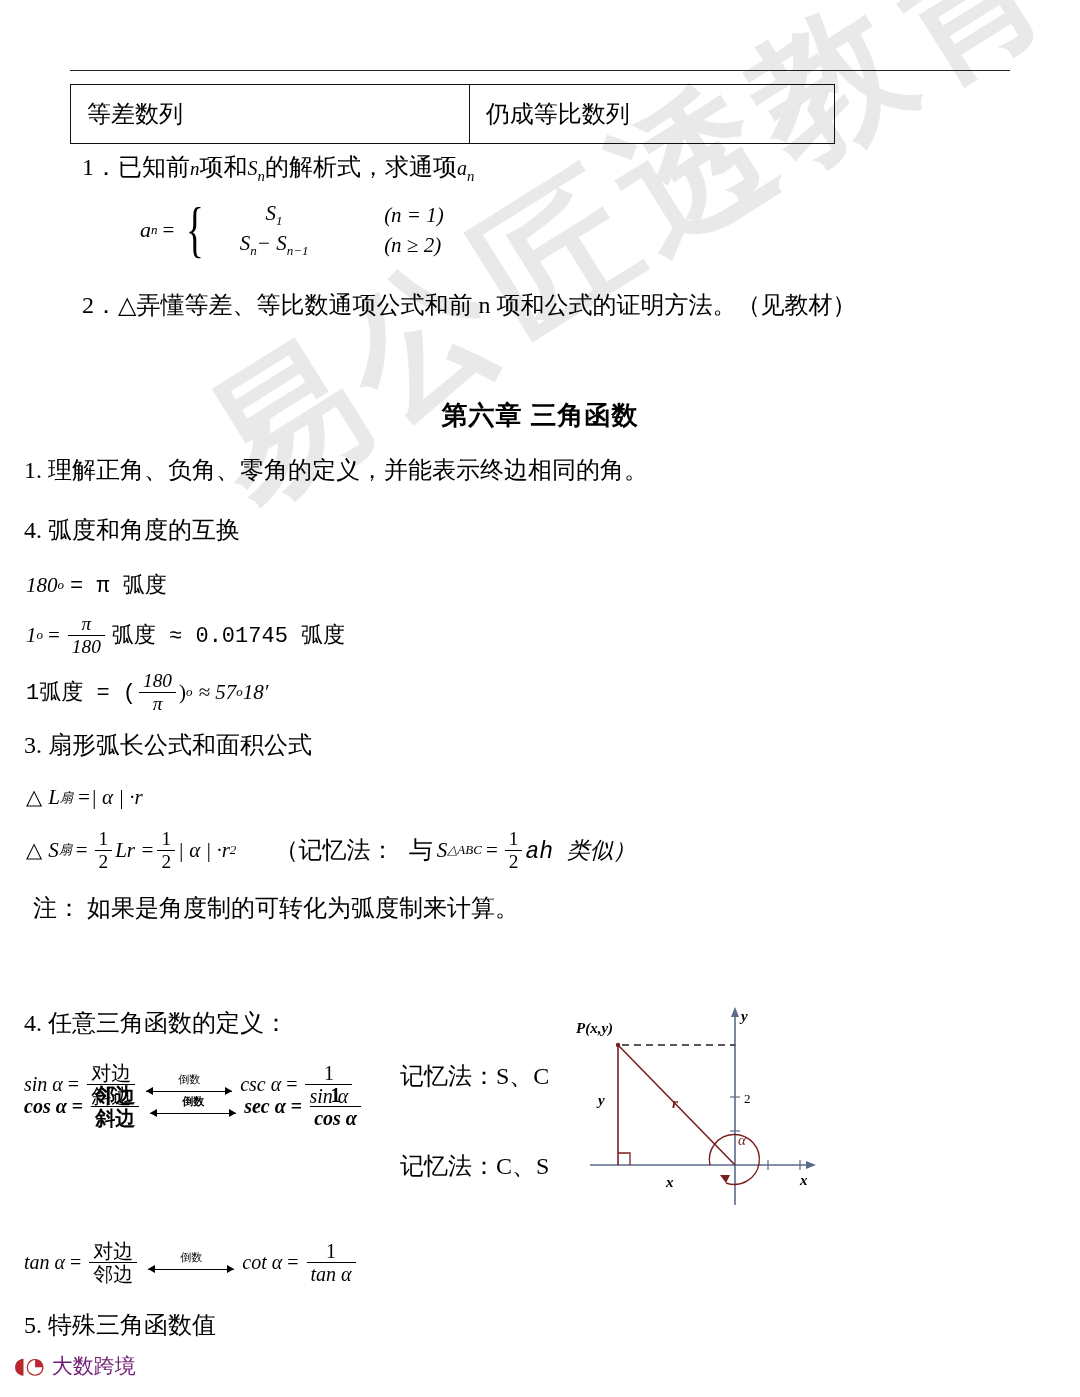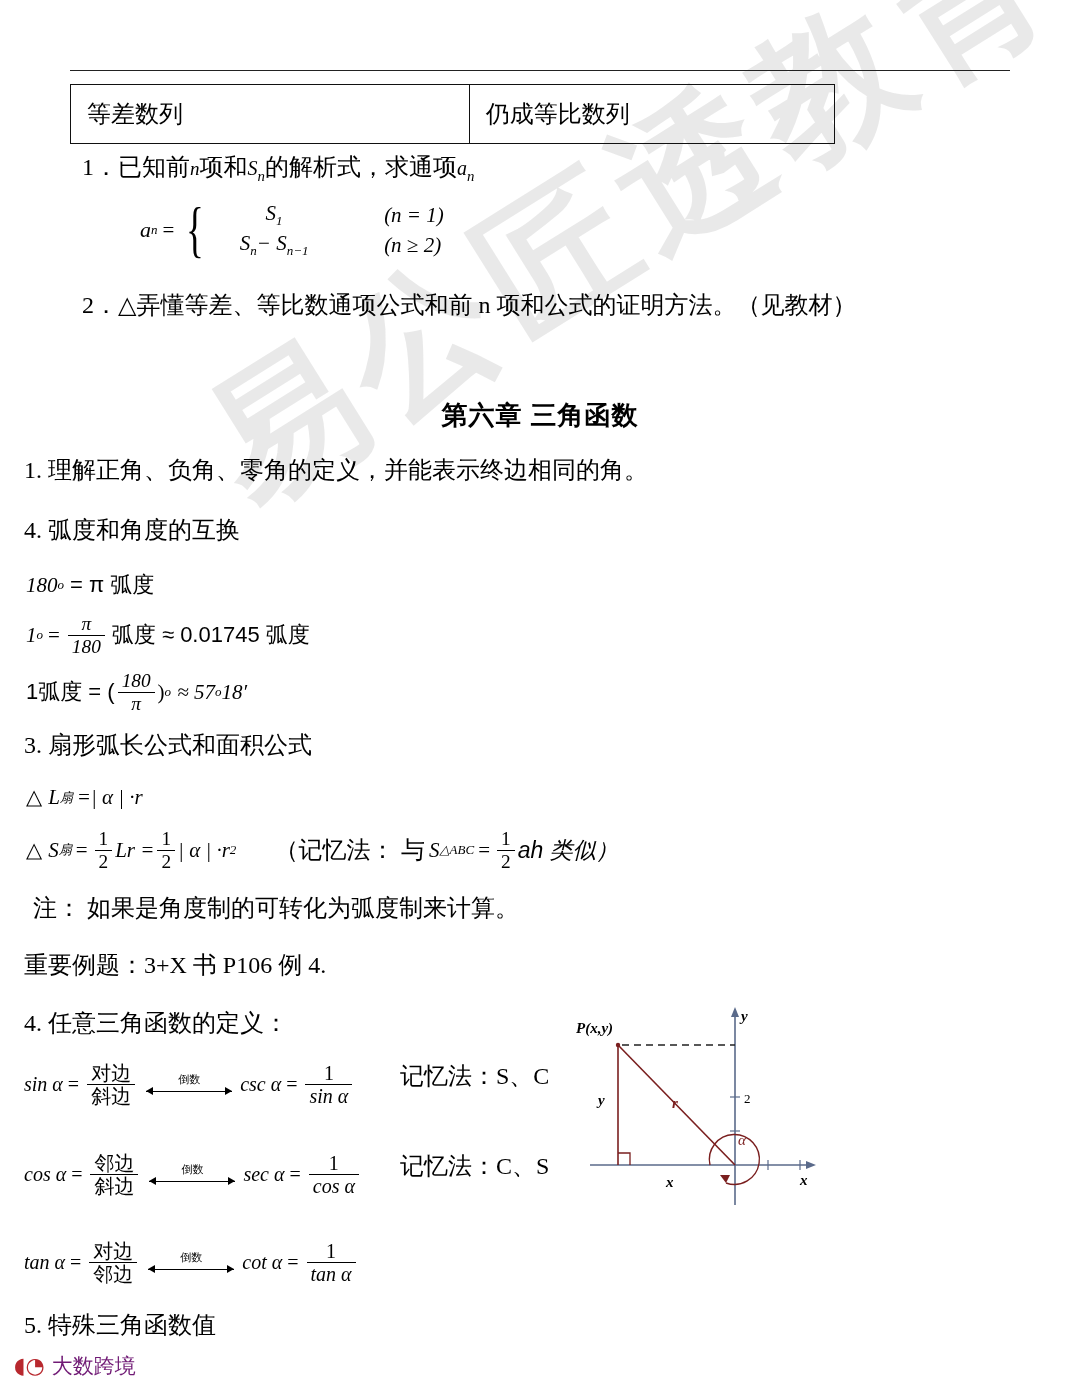--- a/index.html
+++ b/index.html
@@ -136,7 +136,7 @@
     display: flex;
     align-items: center;
   }
-  .eqn .cn { font-size: 22px; font-family: Liberation Sans, sans-serif; }
+  .eqn .cn { font-size: 22px; font-family: Liberation Mono, monospace; }
 
   
   .trig-row {

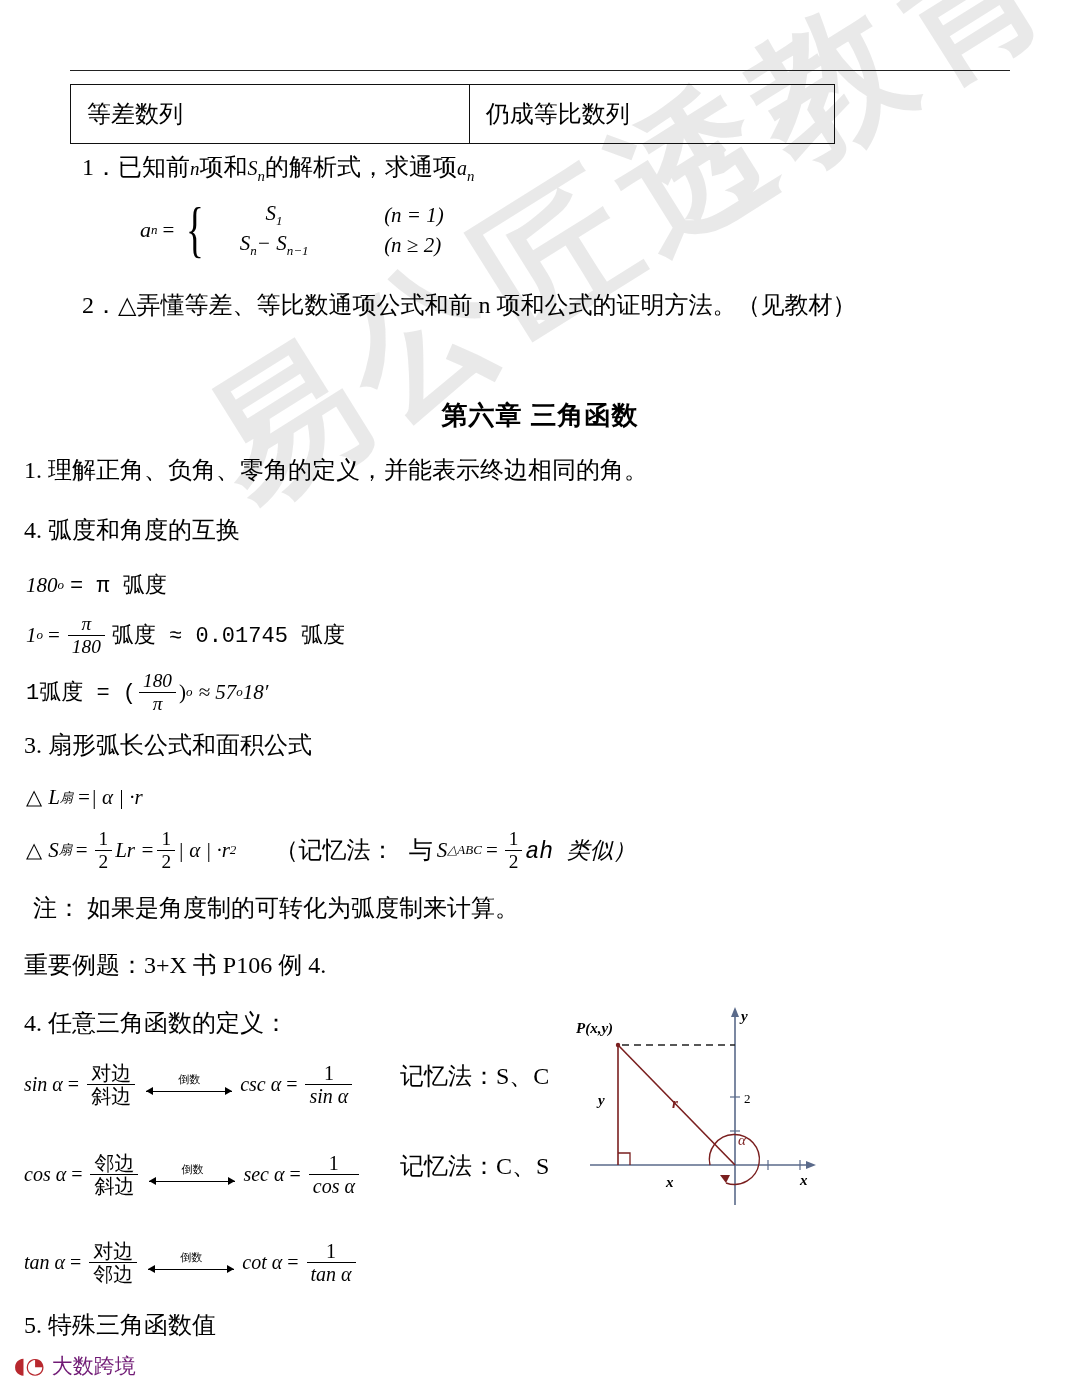--- a/index.html
+++ b/index.html
@@ -351,7 +351,6 @@
   </div>
 
   <div class="item" style="left:24px; top:893px;margin-left:9px;">注：  如果是角度制的可转化为弧度制来计算。</div>
-  <div class="item" style="left:24px; top:950px;">重要例题：3+X 书 P106 例 4.</div>
   <div class="item" style="left:24px; top:1008px;">4. 任意三角函数的定义：</div>
 
   <div class="trig-row" style="top:1062px;">

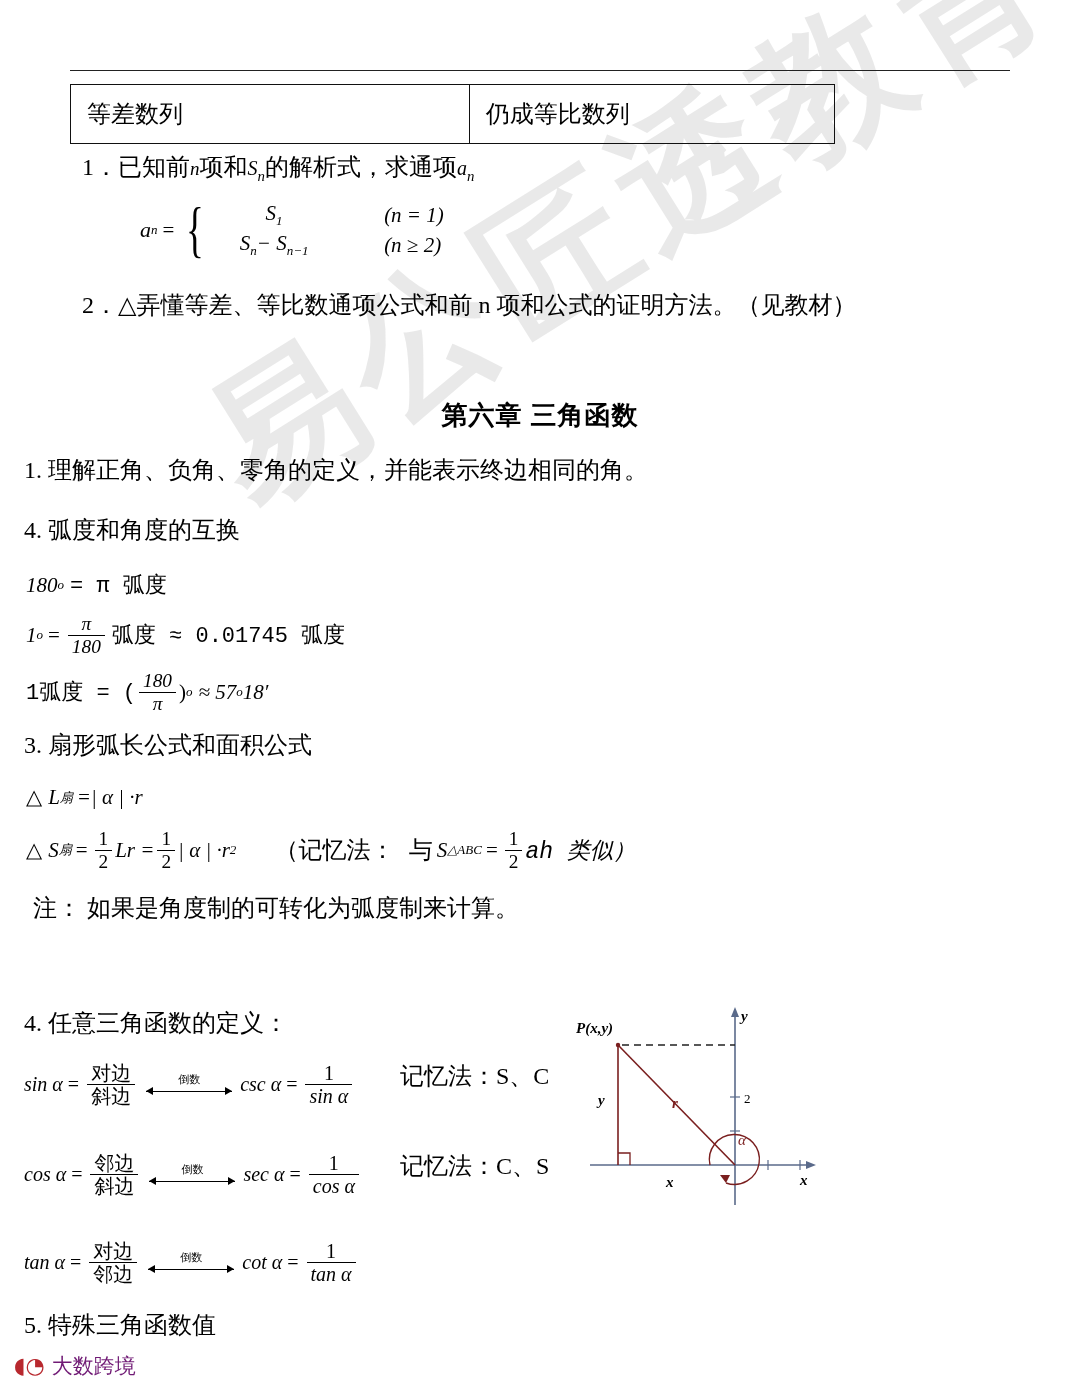--- a/index.html
+++ b/index.html
@@ -374,7 +374,7 @@
     </span>
   </div>
 
-  <div class="trig-row" style="top:1152px;">
+  <div class="trig-row" style="top:1084px;font-weight:bold;">
     <span class="it">cos α</span>
     <span style="margin:0 5px;">=</span>
     <span class="frac" style="font-size:20px;">

